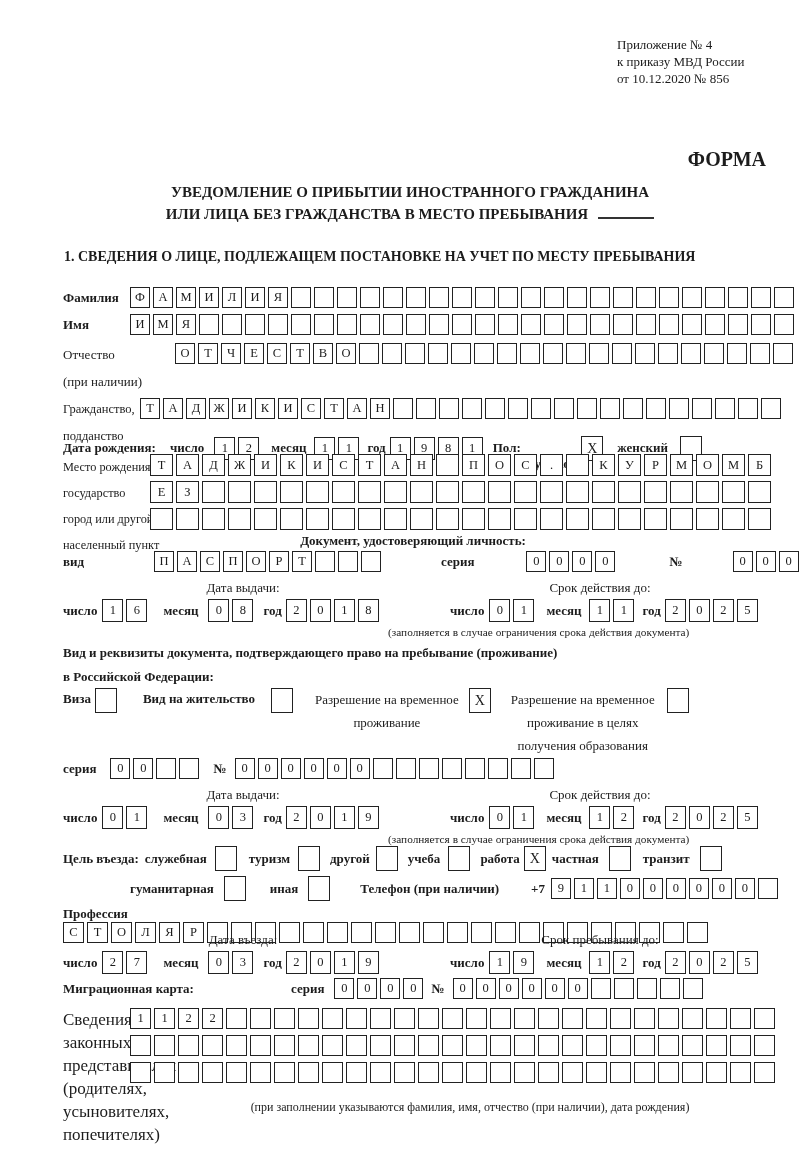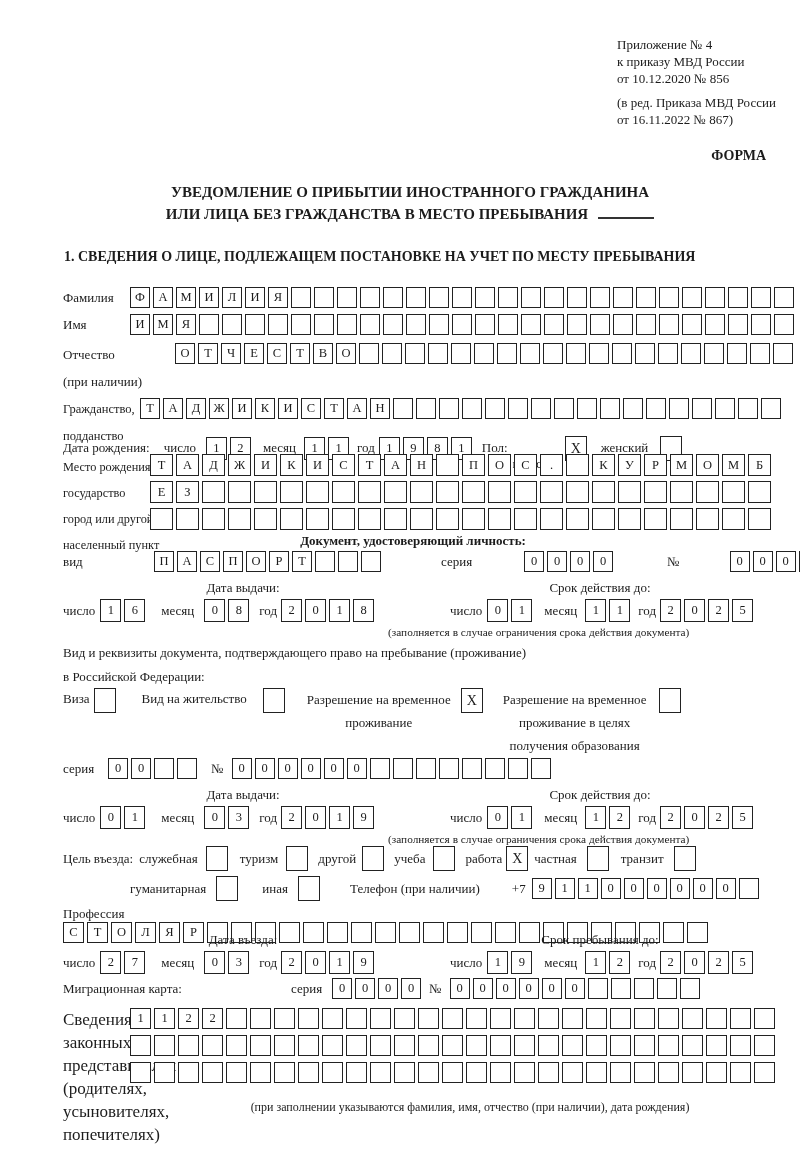--- a/index.html
+++ b/index.html
@@ -49,10 +49,6 @@
     <div>к приказу МВД России</div>
     <div>от 10.12.2020 № 856</div>
   </div>
-  <div class="abs appendix" style="left:617px; top:94px;">
-    <div>(в ред. Приказа МВД России</div>
-    <div>от 16.11.2022 № 867)</div>
-  </div>
   <div class="abs forma" style="left:0; top:148px; width:766px; text-align:right;">ФОРМА</div>
 
   <div class="abs title" style="left:30px; top:181px; width:760px;">

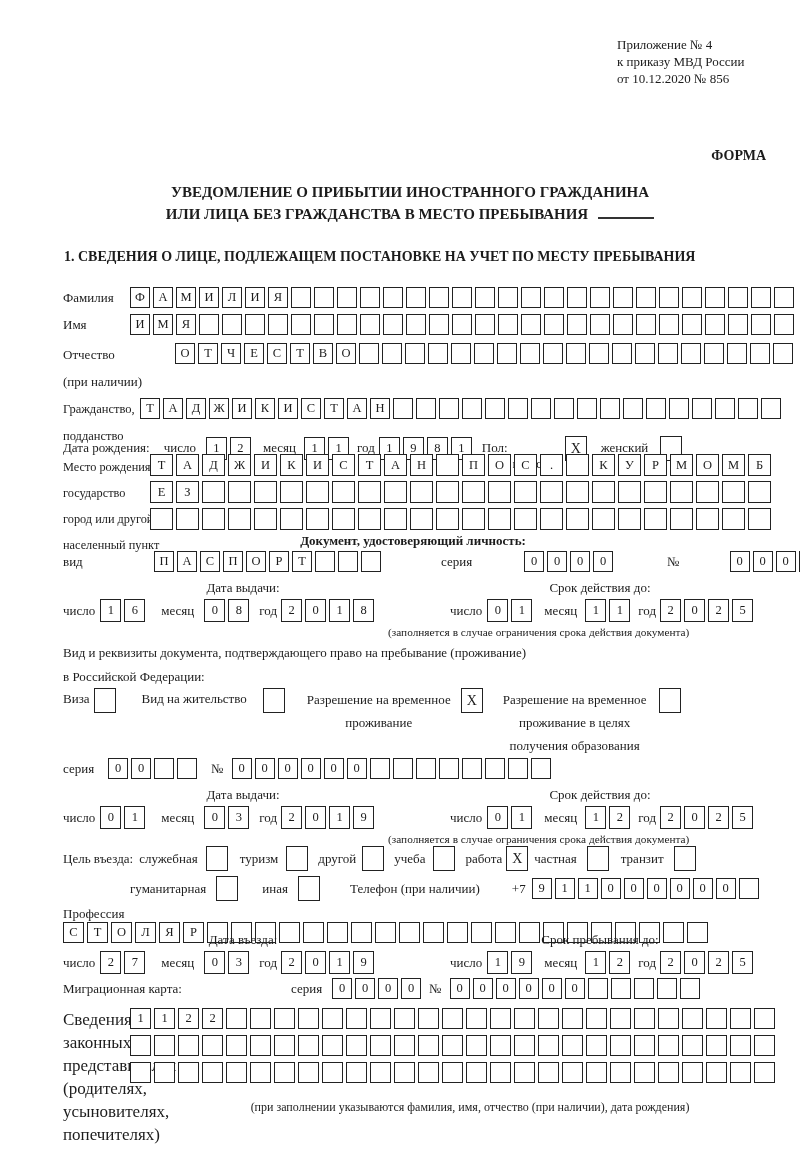--- a/index.html
+++ b/index.html
@@ -26,7 +26,7 @@
     text-align:center; font-size:14px; line-height:24px; background:#fff;
   }
   .appendix { font-size:13px; line-height:17px; }
-  .forma { font-weight:bold; font-size:14px; }
+  .forma { font-weight:bold; font-size:20px; }
   .title { font-weight:bold; font-size:15px; line-height:22px; text-align:center; }
   .blankline { display:inline-block; width:56px; border-bottom:2.2px solid #333; margin-left:10px; vertical-align:baseline; }
   .sec1 { font-weight:bold; font-size:14px; white-space:nowrap; }

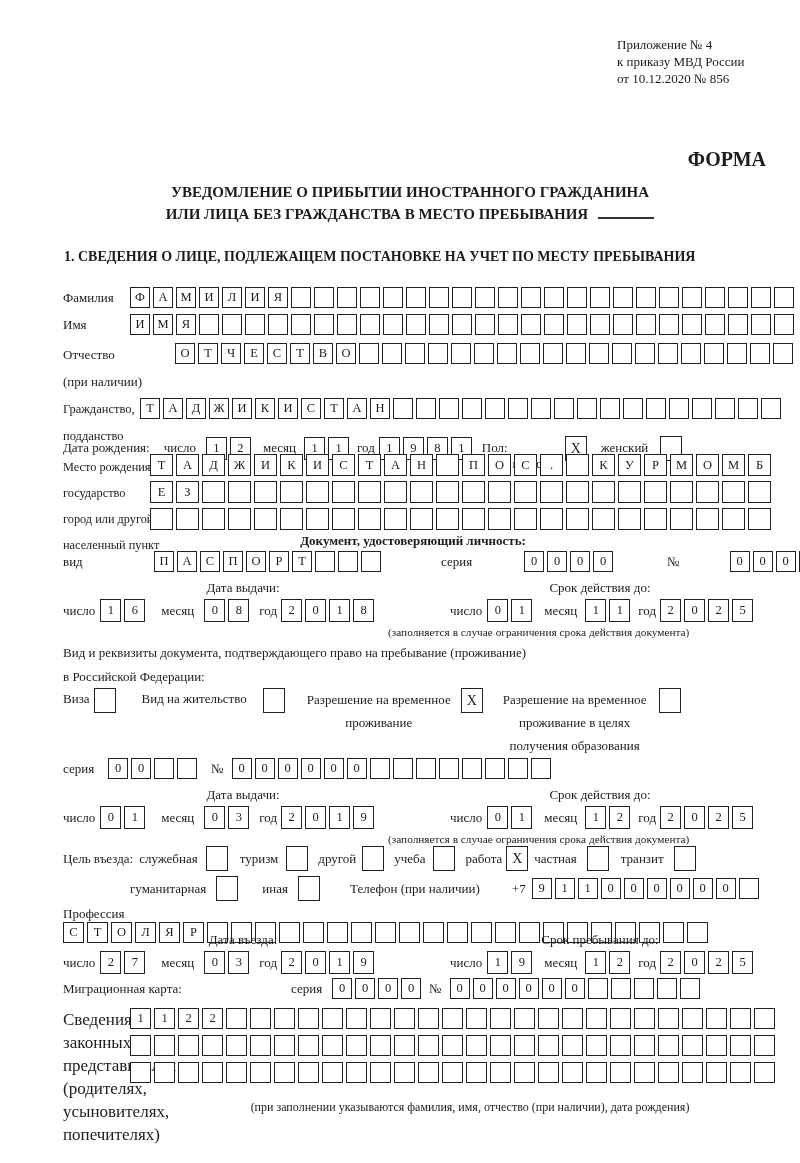--- a/index.html
+++ b/index.html
@@ -9,7 +9,7 @@
     font-family:"Liberation Serif", serif; color:#1c1c1c; overflow:hidden;
   }
   .abs { position:absolute; }
-  .lbl { font-size:13px; white-space:nowrap; }
+  .lbl { font-size:13px; white-space:nowrap;font-weight:bold; }
   .frow { display:flex; align-items:flex-start; }
   .frow.vc { align-items:center; }
   .boxes { display:inline-flex; gap:3px; }

